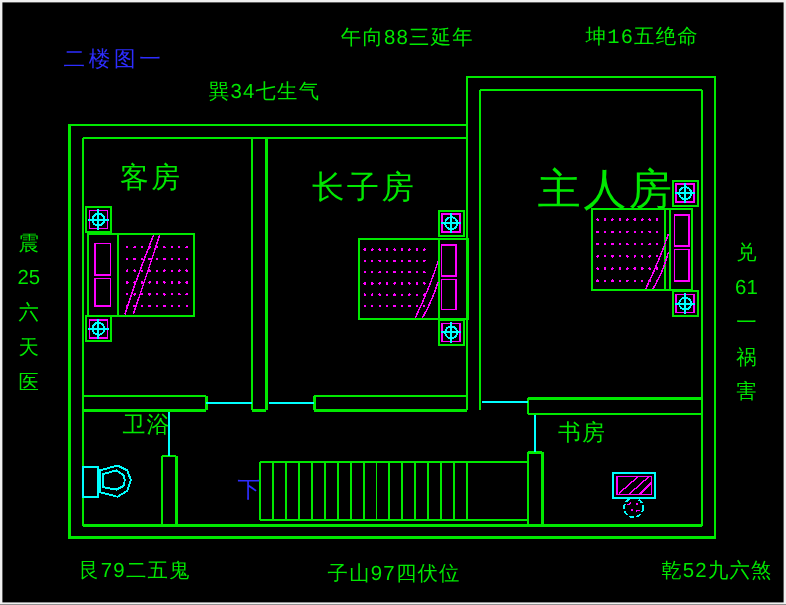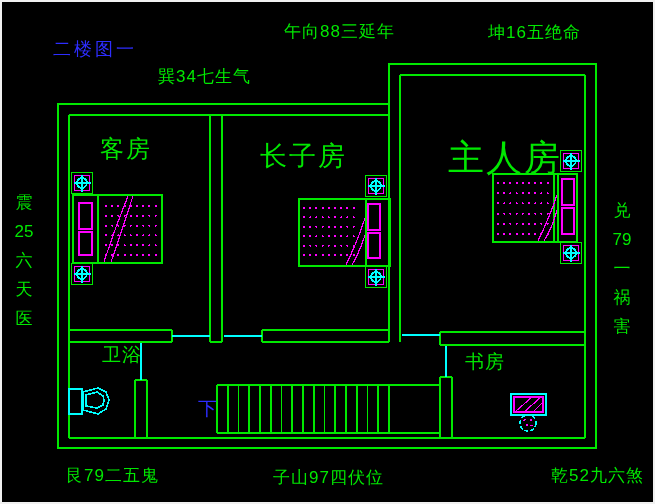--- a/index.html
+++ b/index.html
@@ -390,7 +390,7 @@
 
   <div class="lbl" style="left:282px;top:21px;">午向88三延年</div>
 
-  <div class="lbl" style="left:486px;top:22px;">坤16五绝命</div>
+  <div class="lbl" style="left:486px;top:22px;font-family:Liberation Mono, monospace;">坤16五绝命</div>
 
   <div class="lbl" style="left:156px;top:66px;">巽34七生气</div>
 

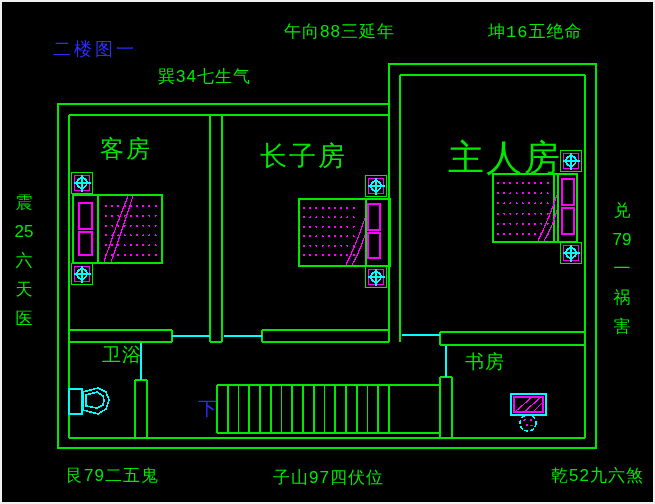--- a/index.html
+++ b/index.html
@@ -392,7 +392,7 @@
 
   <div class="lbl" style="left:486px;top:22px;font-family:Liberation Mono, monospace;">坤16五绝命</div>
 
-  <div class="lbl" style="left:156px;top:66px;">巽34七生气</div>
+  <div class="lbl" style="left:172px;top:66px;">巽34七生气</div>
 
   <div class="vtext" style="left:8px;top:186px;">
     <div>震</div>

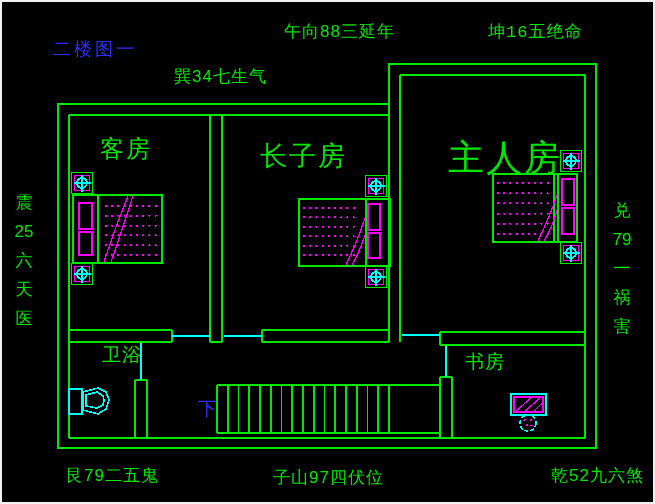--- a/index.html
+++ b/index.html
@@ -404,7 +404,7 @@
 
   <div class="vtext" style="left:606px;top:194px;">
     <div>兑</div>
-    <div>79</div>
+    <div>61</div>
     <div>一</div>
     <div>祸</div>
     <div>害</div>

